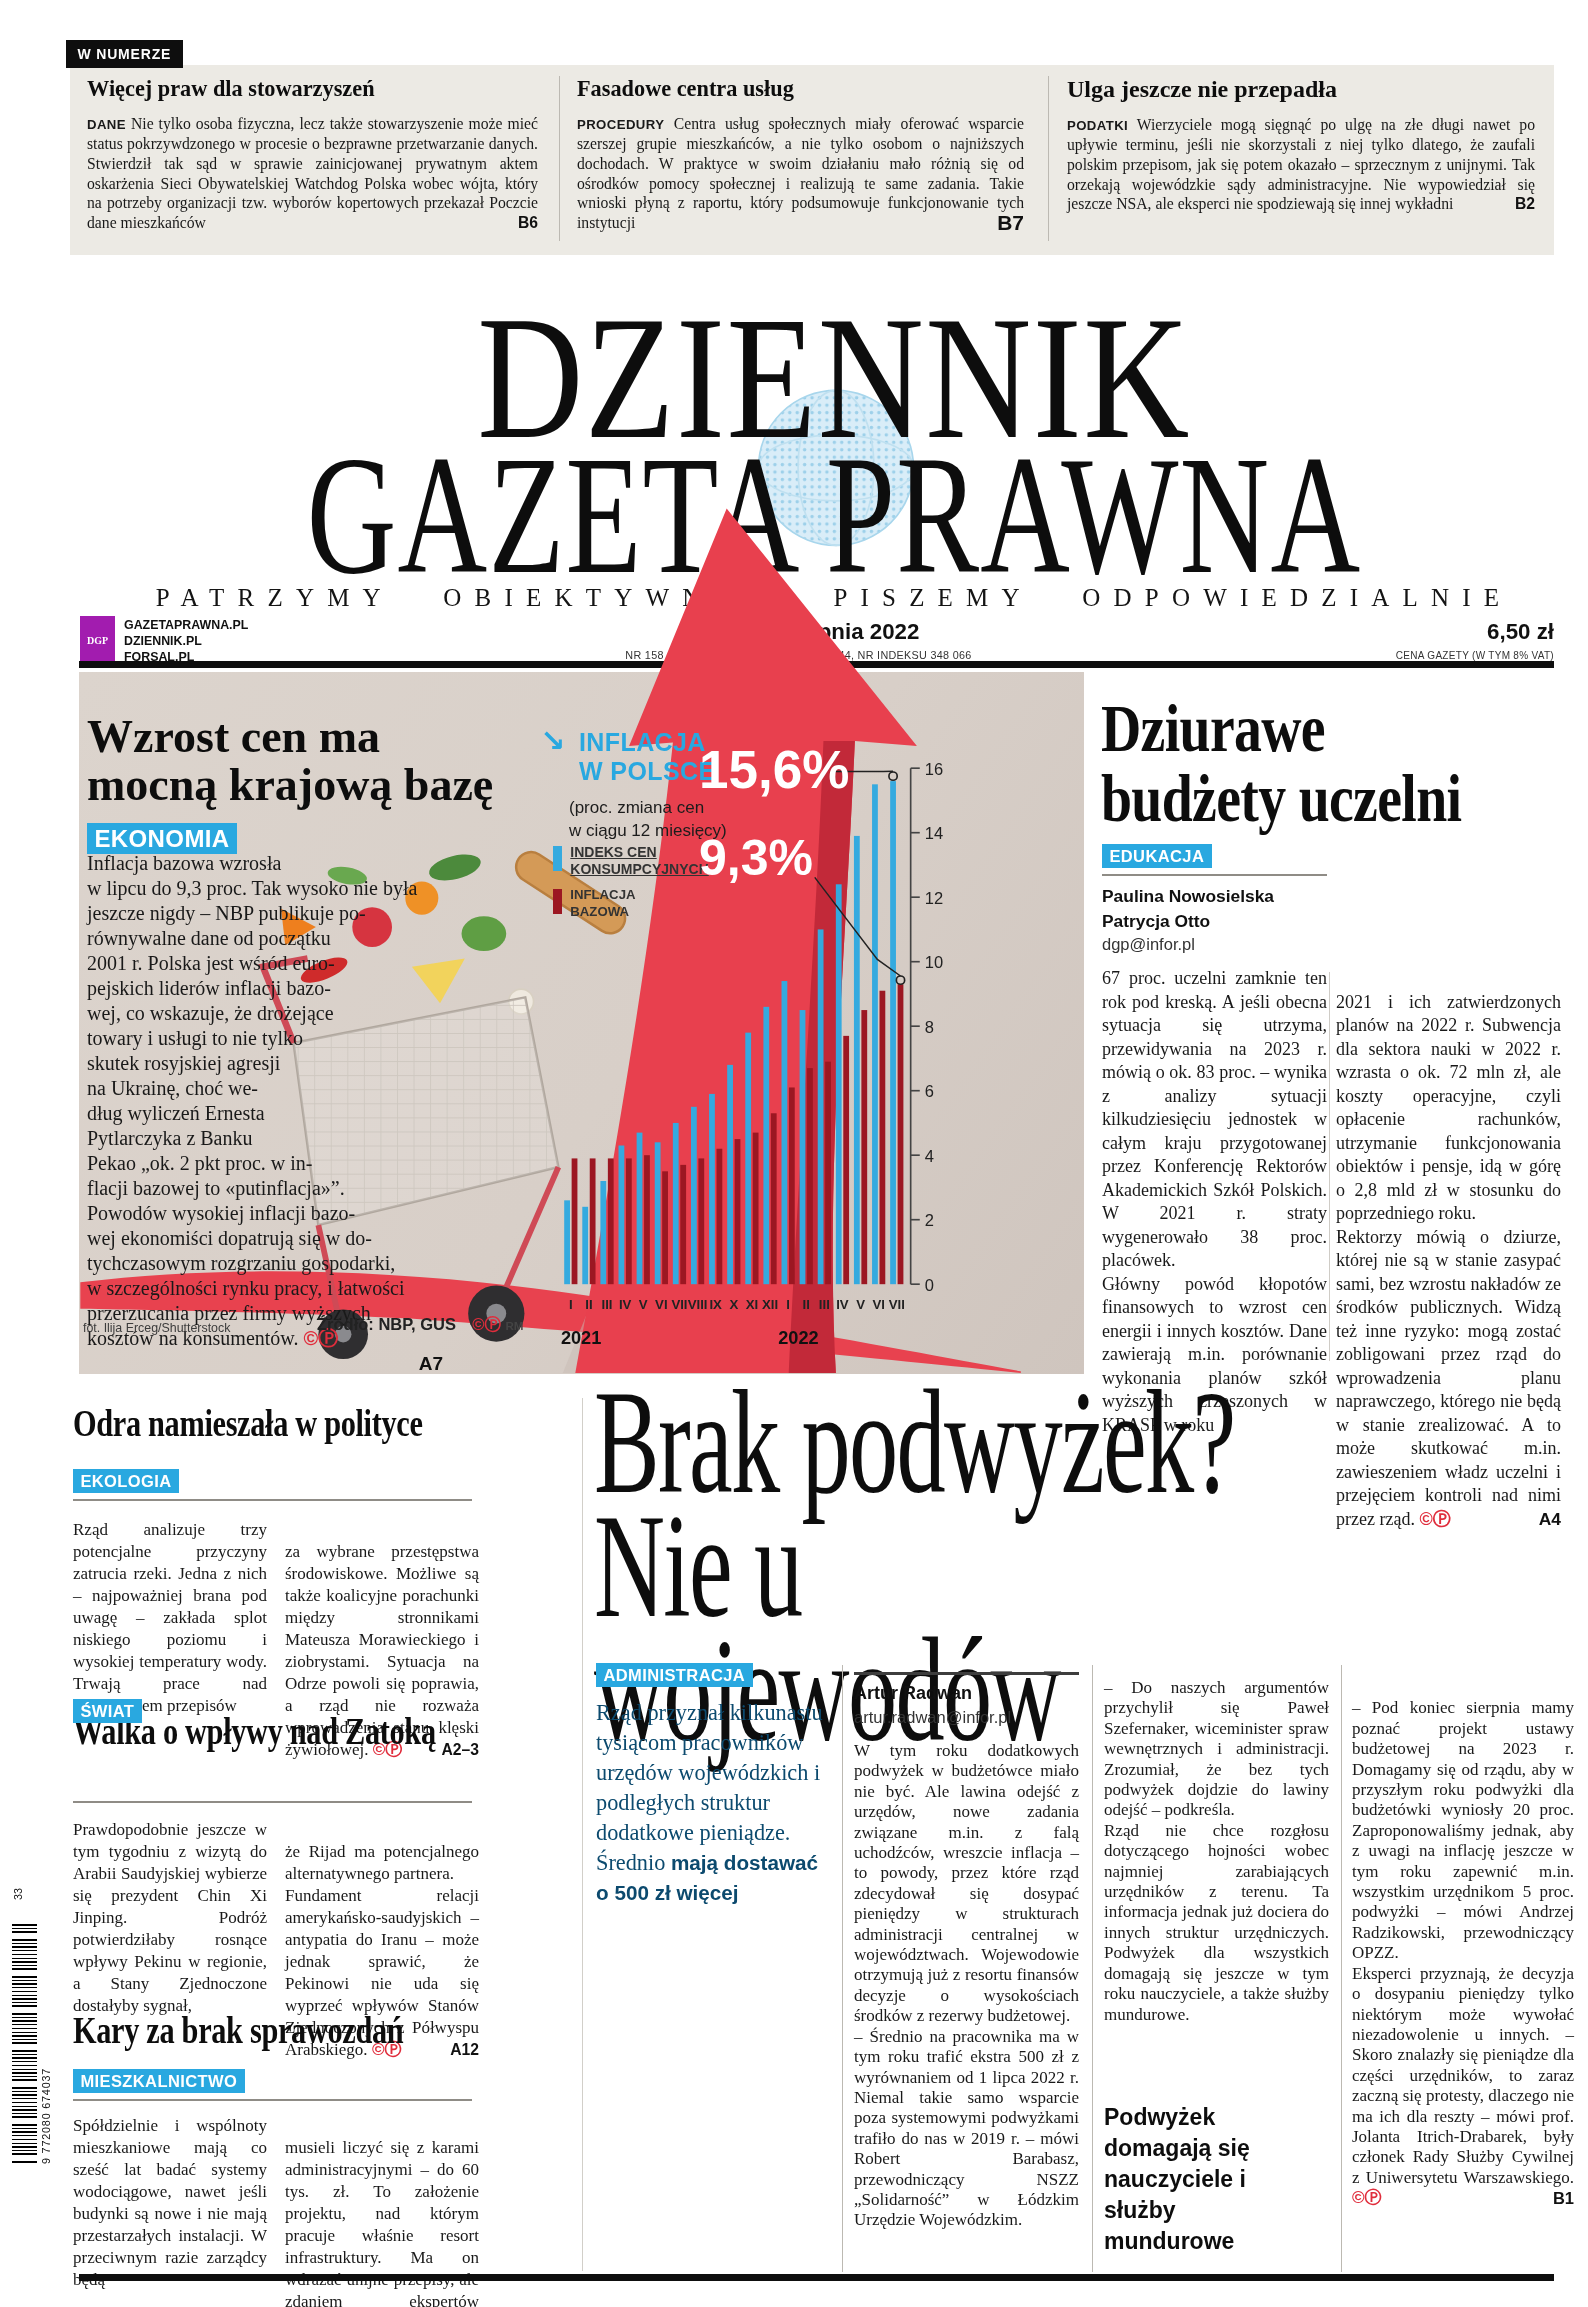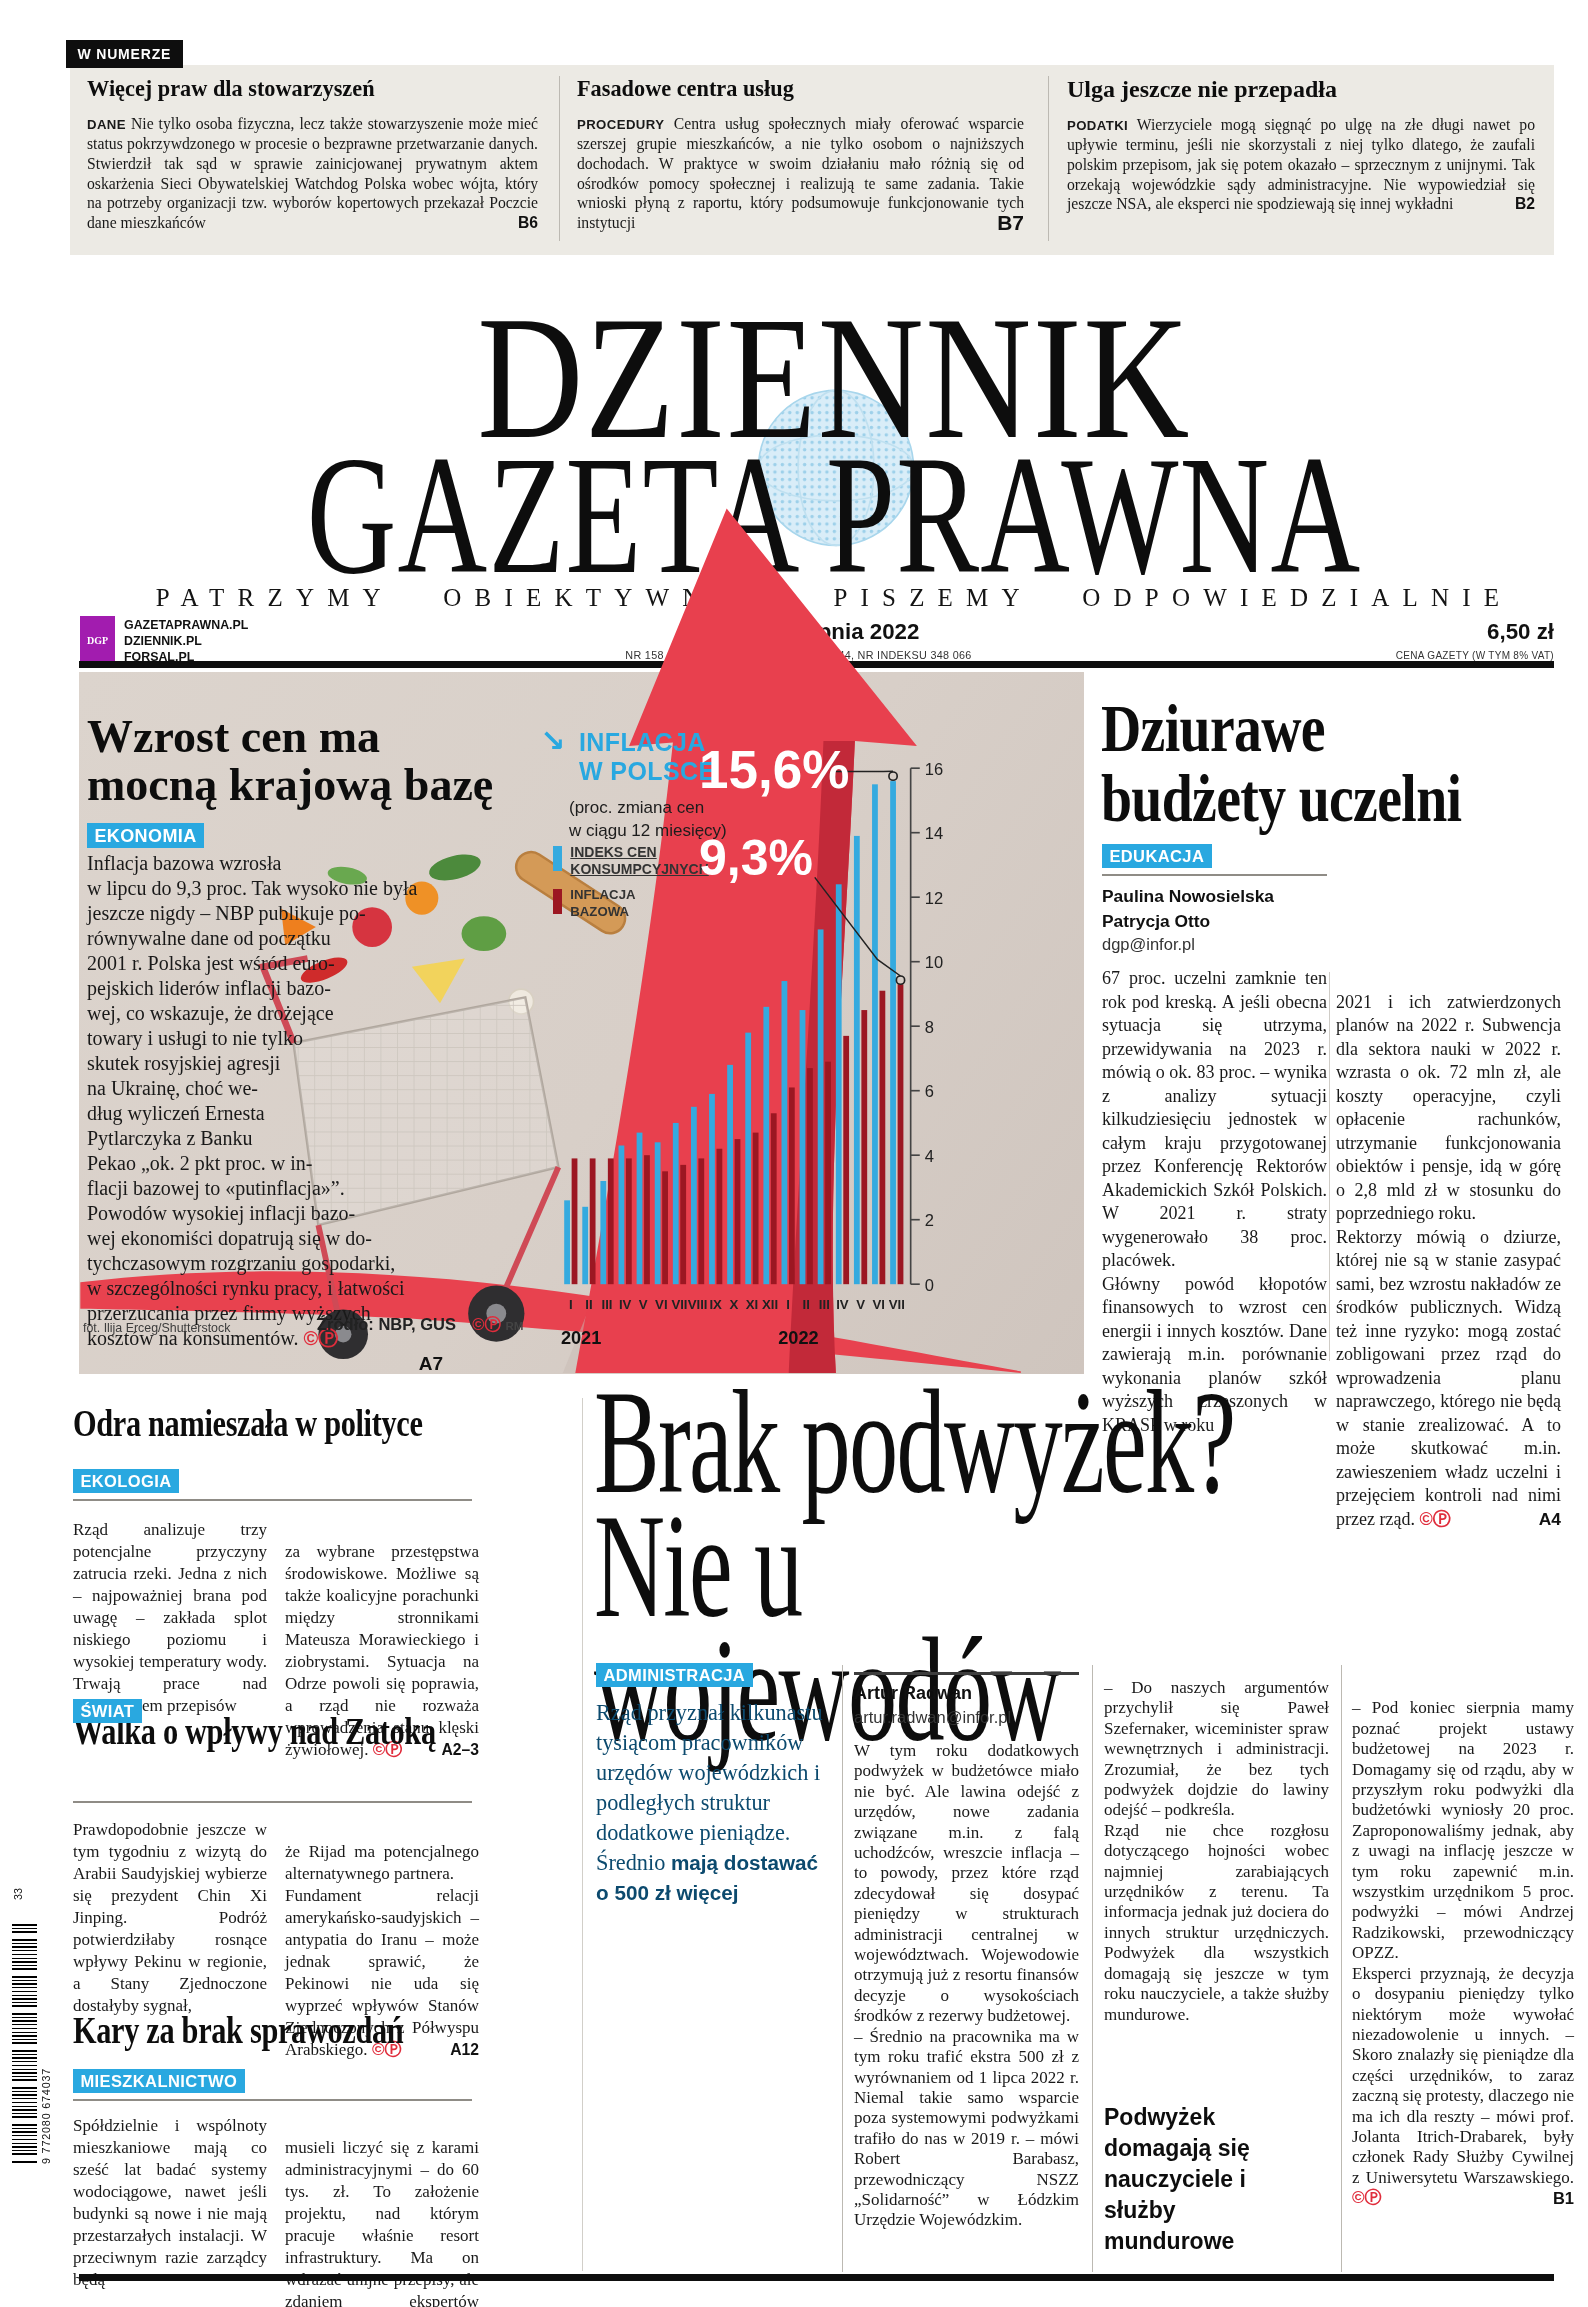--- a/index.html
+++ b/index.html
@@ -127,7 +127,7 @@
 
   <div class="abs hl pre" style="left:87px;top:713px;font-size:46px;line-height:48px;">Wzrost cen ma
 mocną krajową bazę</div>
-  <span class="abs tag" style="left:87px;top:823px;font-size:18px;">EKONOMIA</span>
+  <span class="abs tag" style="left:87px;top:823px;font-size:24px;">EKONOMIA</span>
   <div class="abs pre" style="left:87px;top:826px;width:356px;font-size:20px;line-height:25px;text-indent:141px;color:#191919;">
     <span>Inflacja bazowa wzrosła
 w lipcu do 9,3 proc. Tak wysoko nie była

